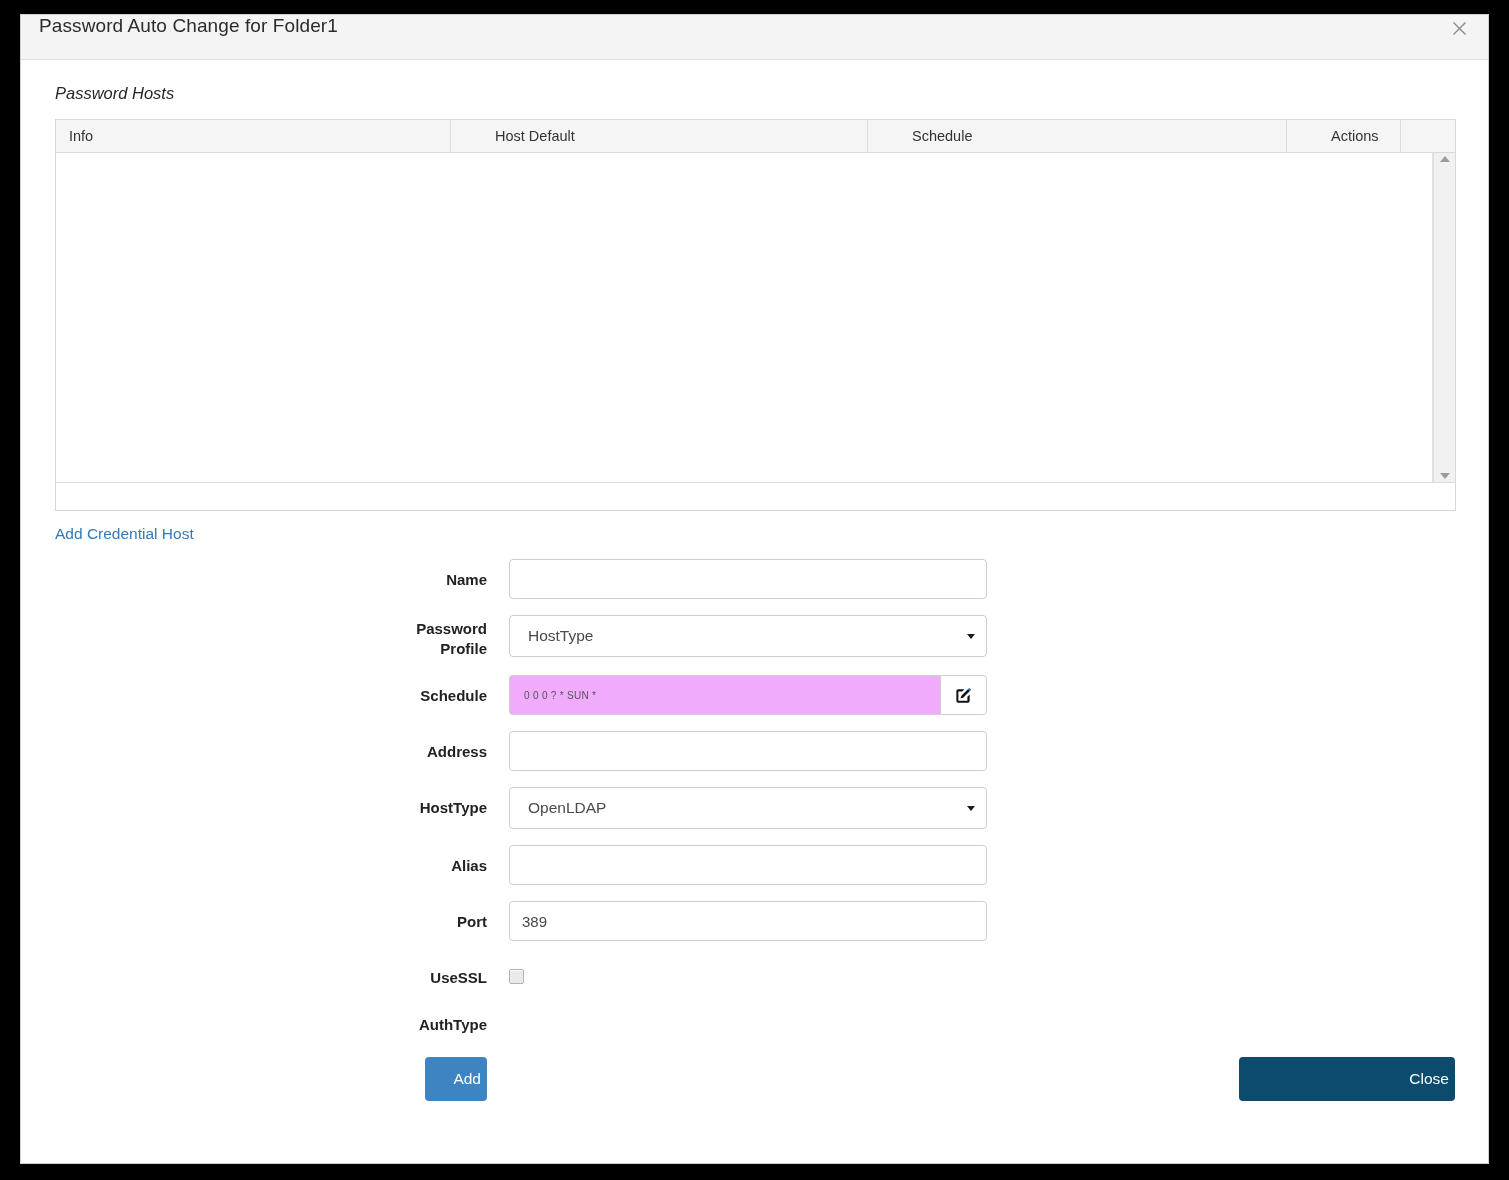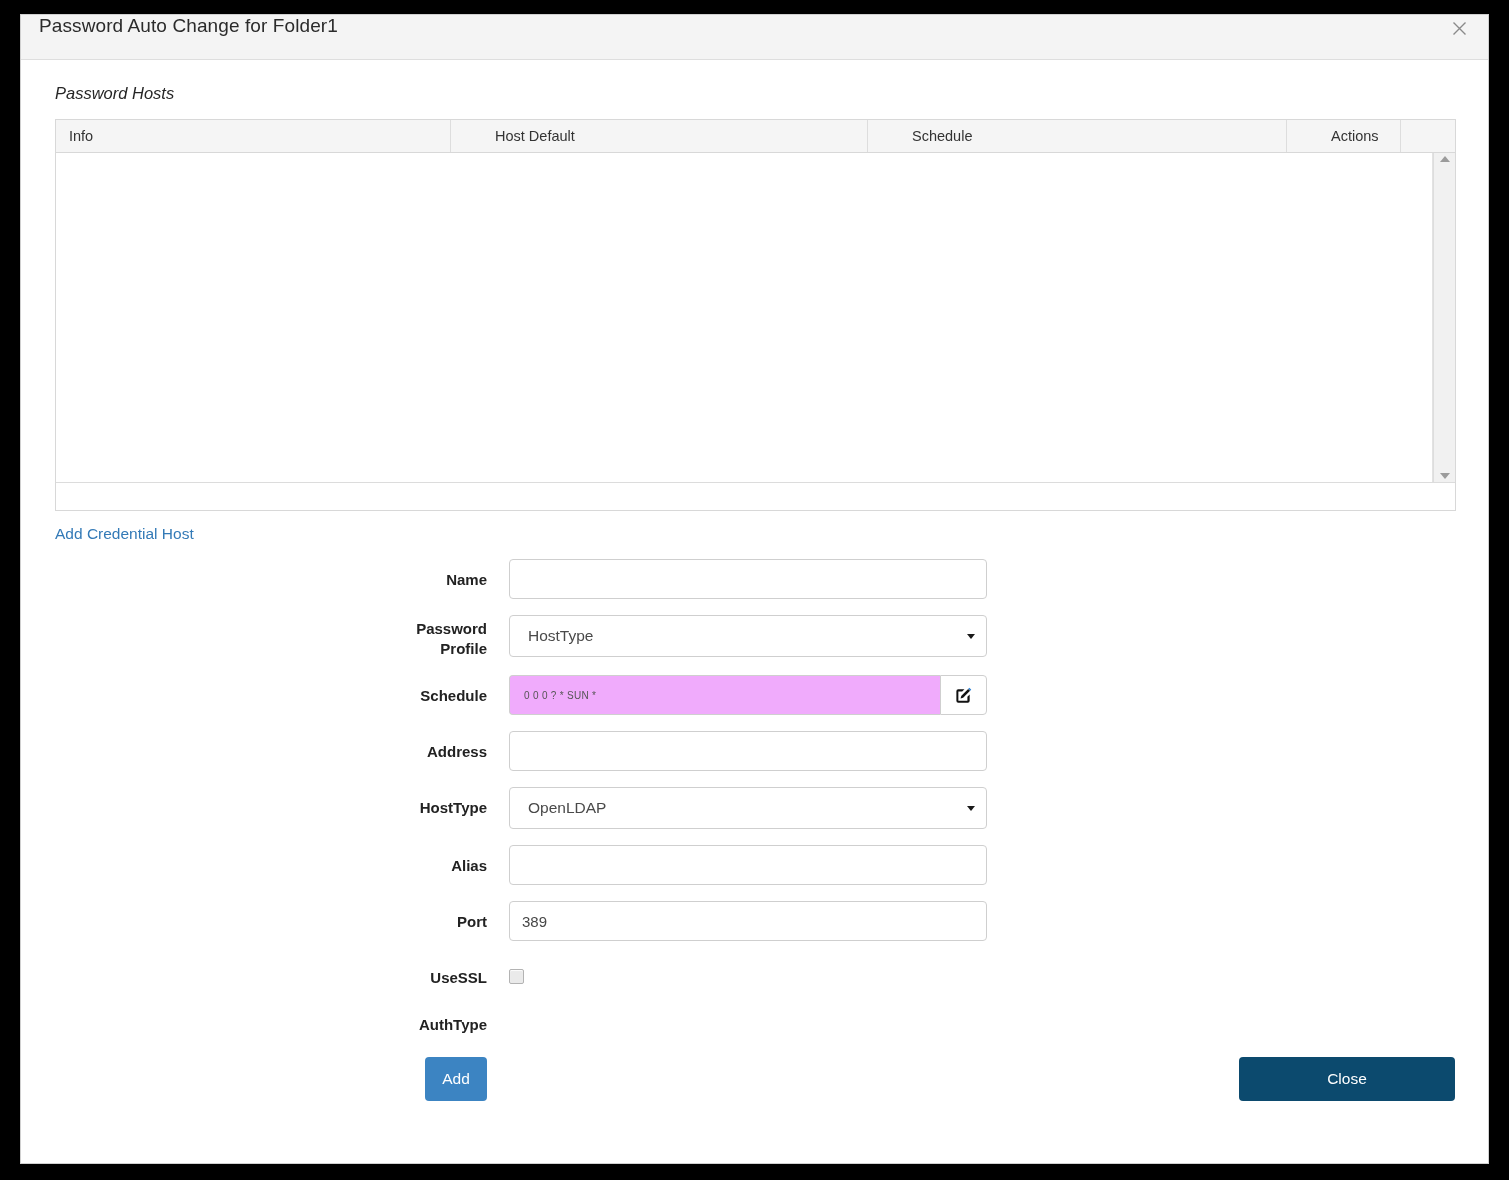--- a/index.html
+++ b/index.html
@@ -269,6 +269,7 @@
     cursor: pointer;
     color: #ffffff;
     font-size: 15.5px;
+    text-align: right;
   }
   .btn-add {
     background: #3c84c2;

